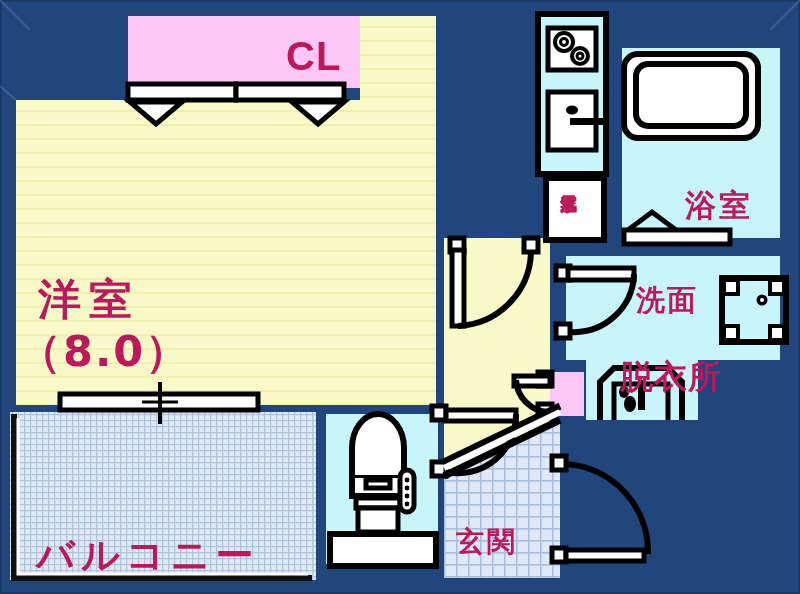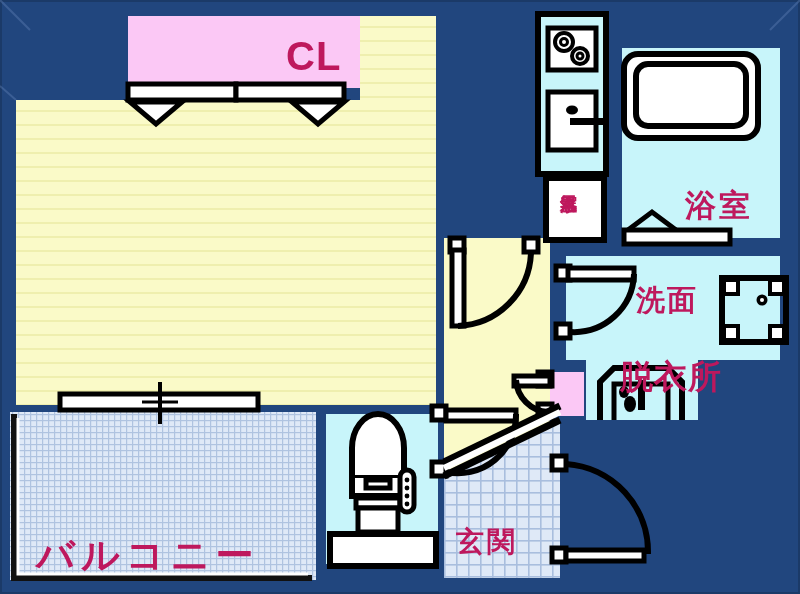--- a/index.html
+++ b/index.html
@@ -192,6 +192,7 @@
   </g>
 </svg>
 
+<div class="lbl jp" style="left:38px;top:278px;font-size:43px;letter-spacing:8px;">洋室</div>
 
 <div class="lbl" style="left:286px;top:36px;font-size:40px;letter-spacing:1px;">CL</div>
 

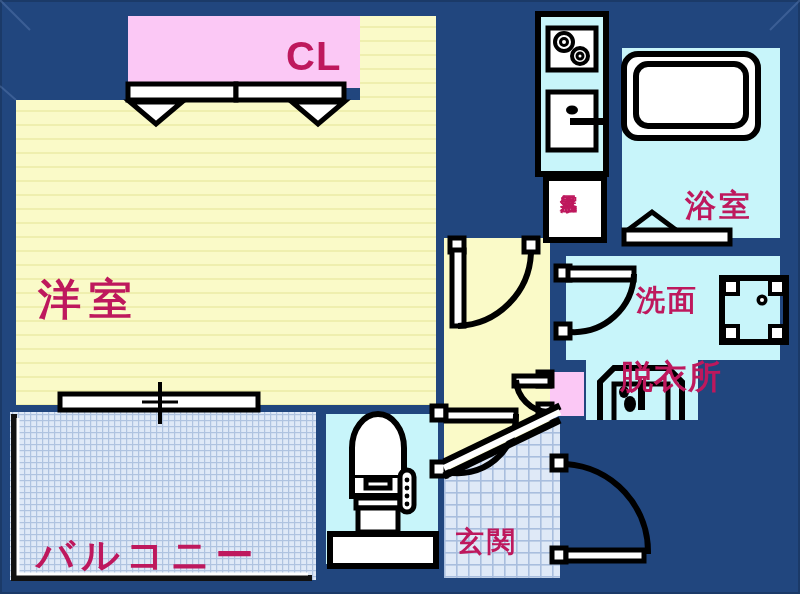--- a/index.html
+++ b/index.html
@@ -193,6 +193,7 @@
 </svg>
 
 <div class="lbl jp" style="left:38px;top:278px;font-size:43px;letter-spacing:8px;">洋室</div>
+<div class="lbl jp" style="left:18px;top:330px;font-size:43px;letter-spacing:2px;">（8.0）</div>
 
 <div class="lbl" style="left:286px;top:36px;font-size:40px;letter-spacing:1px;">CL</div>
 

